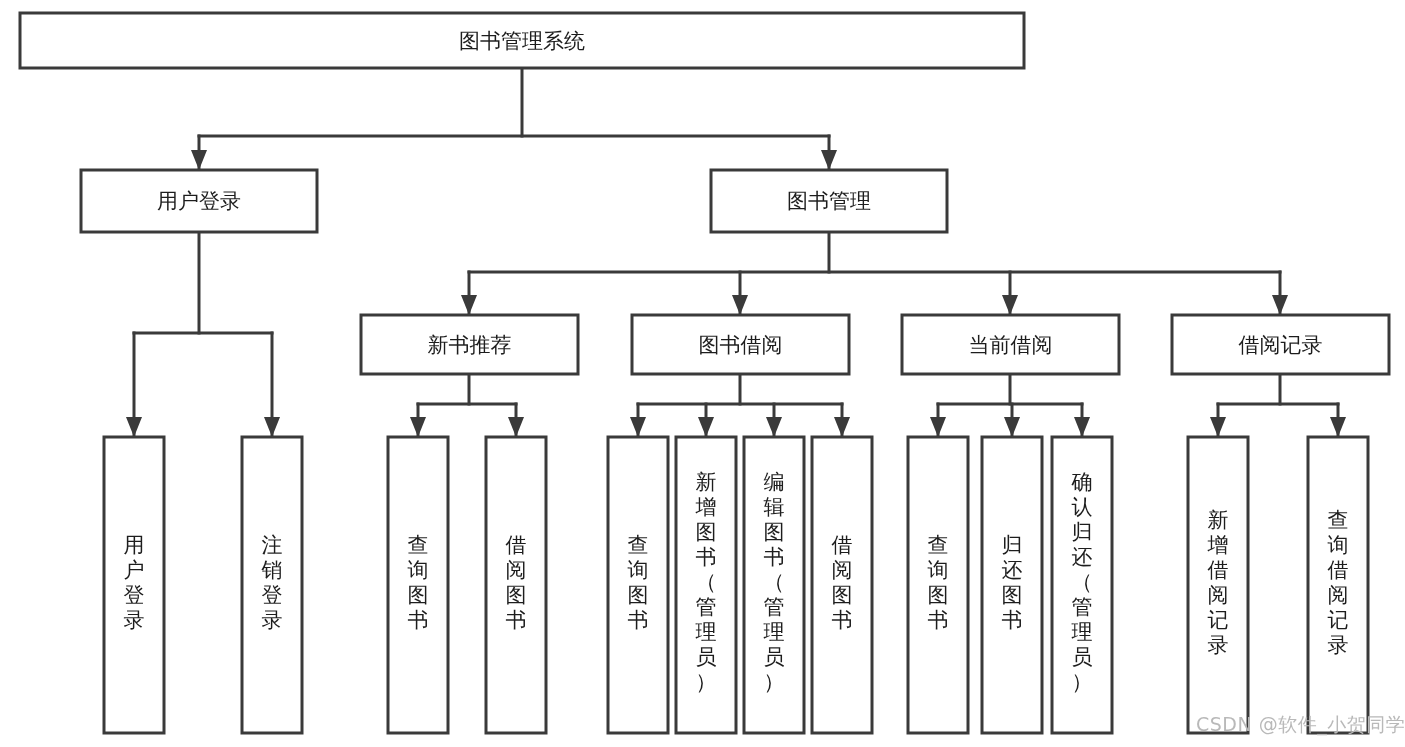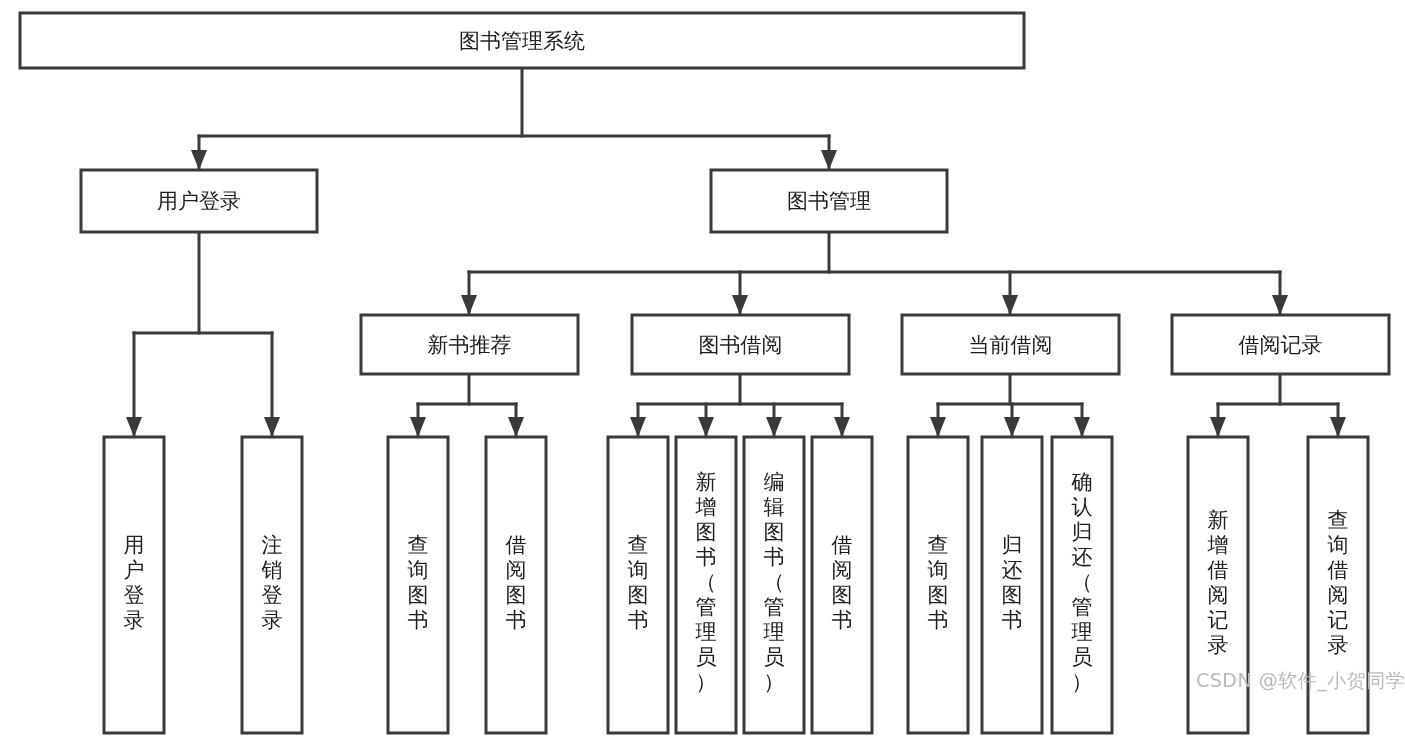--- a/index.html
+++ b/index.html
@@ -11,7 +11,7 @@
   .arrowhead{fill:#3a3a3a;stroke:none;}
   .node-label{font-family:"DejaVu Sans","Liberation Sans",sans-serif;fill:#1d1d1d;font-size:21px;text-anchor:middle;dominant-baseline:middle;}
   .node-label-v{font-family:"DejaVu Sans","Liberation Sans",sans-serif;fill:#1d1d1d;font-size:21px;text-anchor:middle;}
-  .watermark{position:absolute;font-family:"DejaVu Sans","Liberation Sans",sans-serif;font-size:19px;color:#b9b9b9;white-space:nowrap;left:1196px;top:668px;letter-spacing:0.5px;}
+  .watermark{position:absolute;font-family:"DejaVu Sans","Liberation Sans",sans-serif;font-size:19px;color:#b9b9b9;white-space:nowrap;left:1196px;top:712px;letter-spacing:0.5px;}
 </style>
 </head>
 <body>

